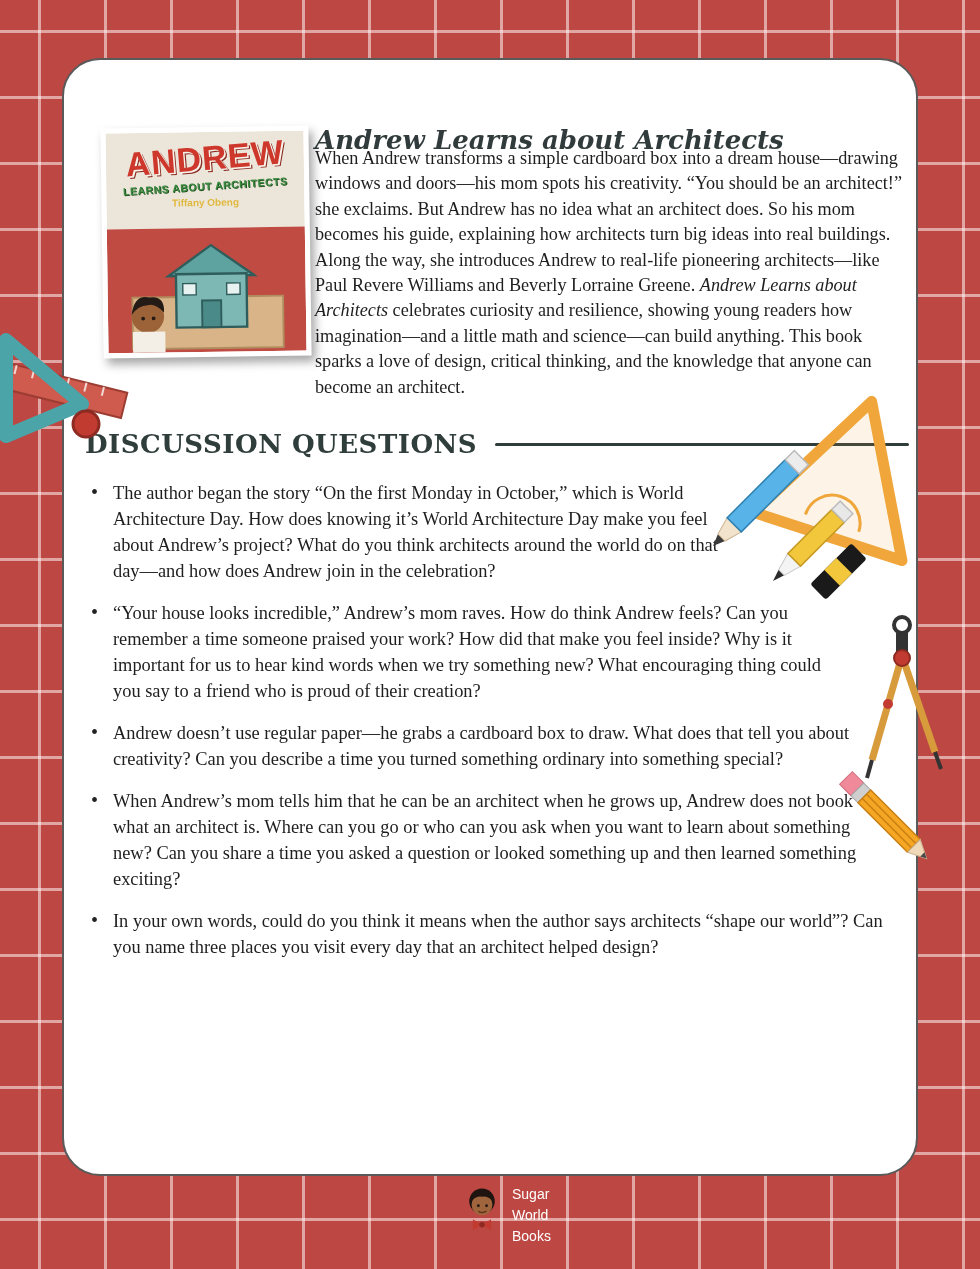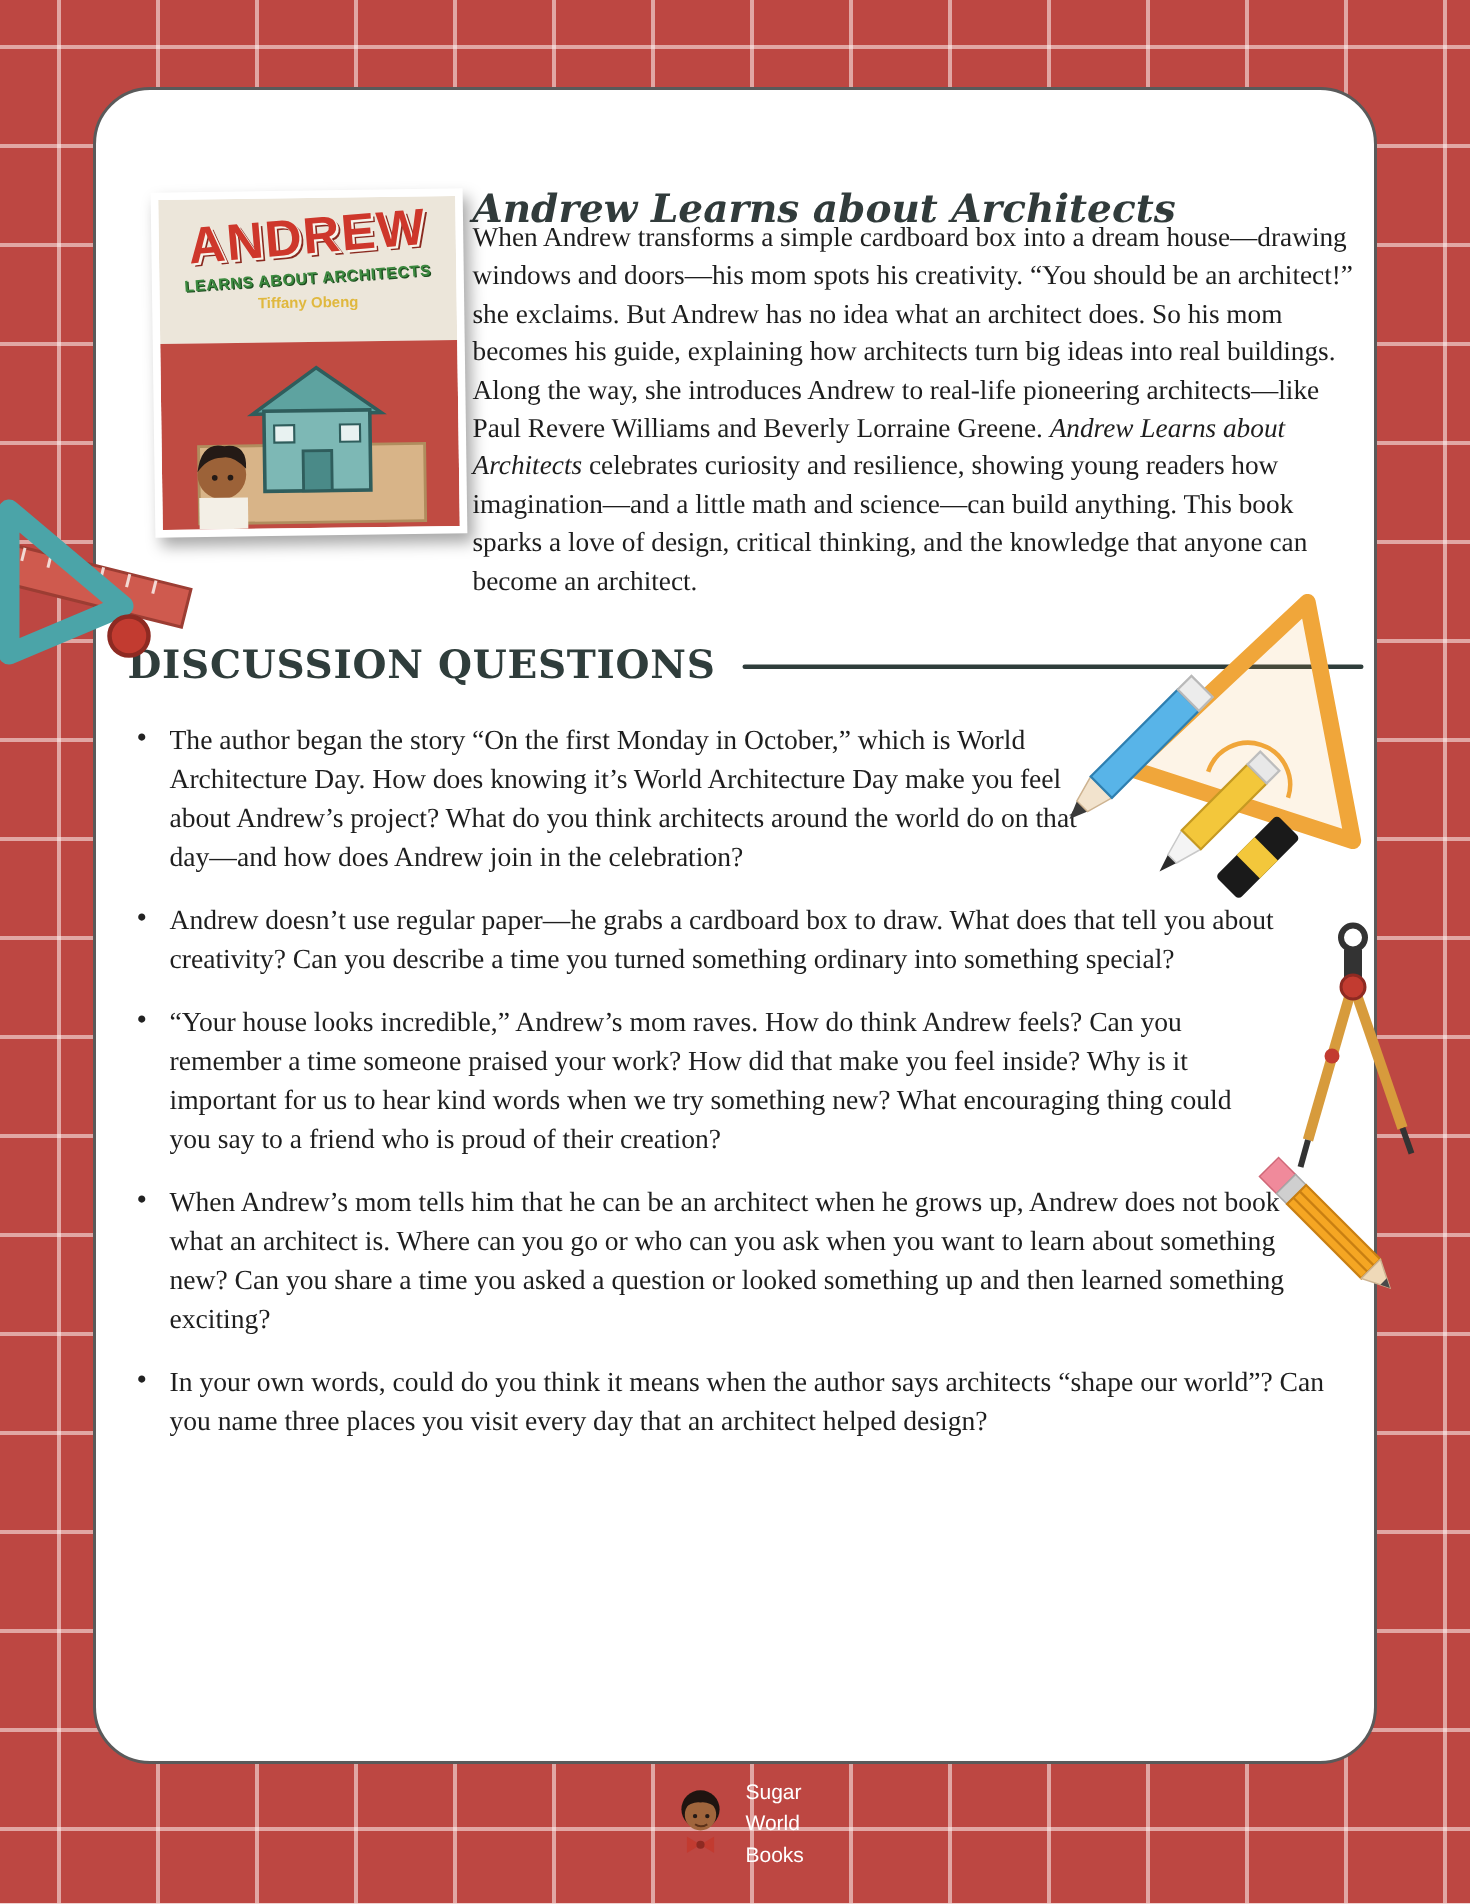--- a/index.html
+++ b/index.html
@@ -135,8 +135,8 @@
 
   <div class="questions">
     <div class="q narrow">The author began the story “On the first Monday in October,” which is World Architecture Day.  How does knowing it’s World Architecture Day make you feel about Andrew’s project? What do you think architects around the world do on that day—and how does Andrew join in the celebration?</div>
+    <div class="q med">“Your house looks incredible,” Andrew’s mom raves. How do think Andrew feels? Can you remember a time someone praised your work? How did that make you feel inside? Why is it important for us to hear kind words when we try something new? What encouraging thing could you say to a friend who is proud of their creation?</div>
     <div class="q">Andrew doesn’t use regular paper—he grabs a cardboard box to draw. What does that tell you about creativity? Can you describe a time you turned something ordinary into something special?</div>
-    <div class="q med">“Your house looks incredible,” Andrew’s mom raves. How do think Andrew feels? Can you remember a time someone praised your work? How did that make you feel inside? Why is it important for us to hear kind words when we try something new? What encouraging thing could you say to a friend who is proud of their creation?</div>
     <div class="q">When Andrew’s mom tells him that he can be an architect when he grows up, Andrew does not book what an architect is. Where can you go or who can you ask when you want to learn about something new? Can you share a time you asked a question or looked something up and then learned something exciting?</div>
     <div class="q">In your own words, could do you think it means when the author says architects “shape our world”? Can you name three places you visit every day that an architect helped design?</div>
   </div>

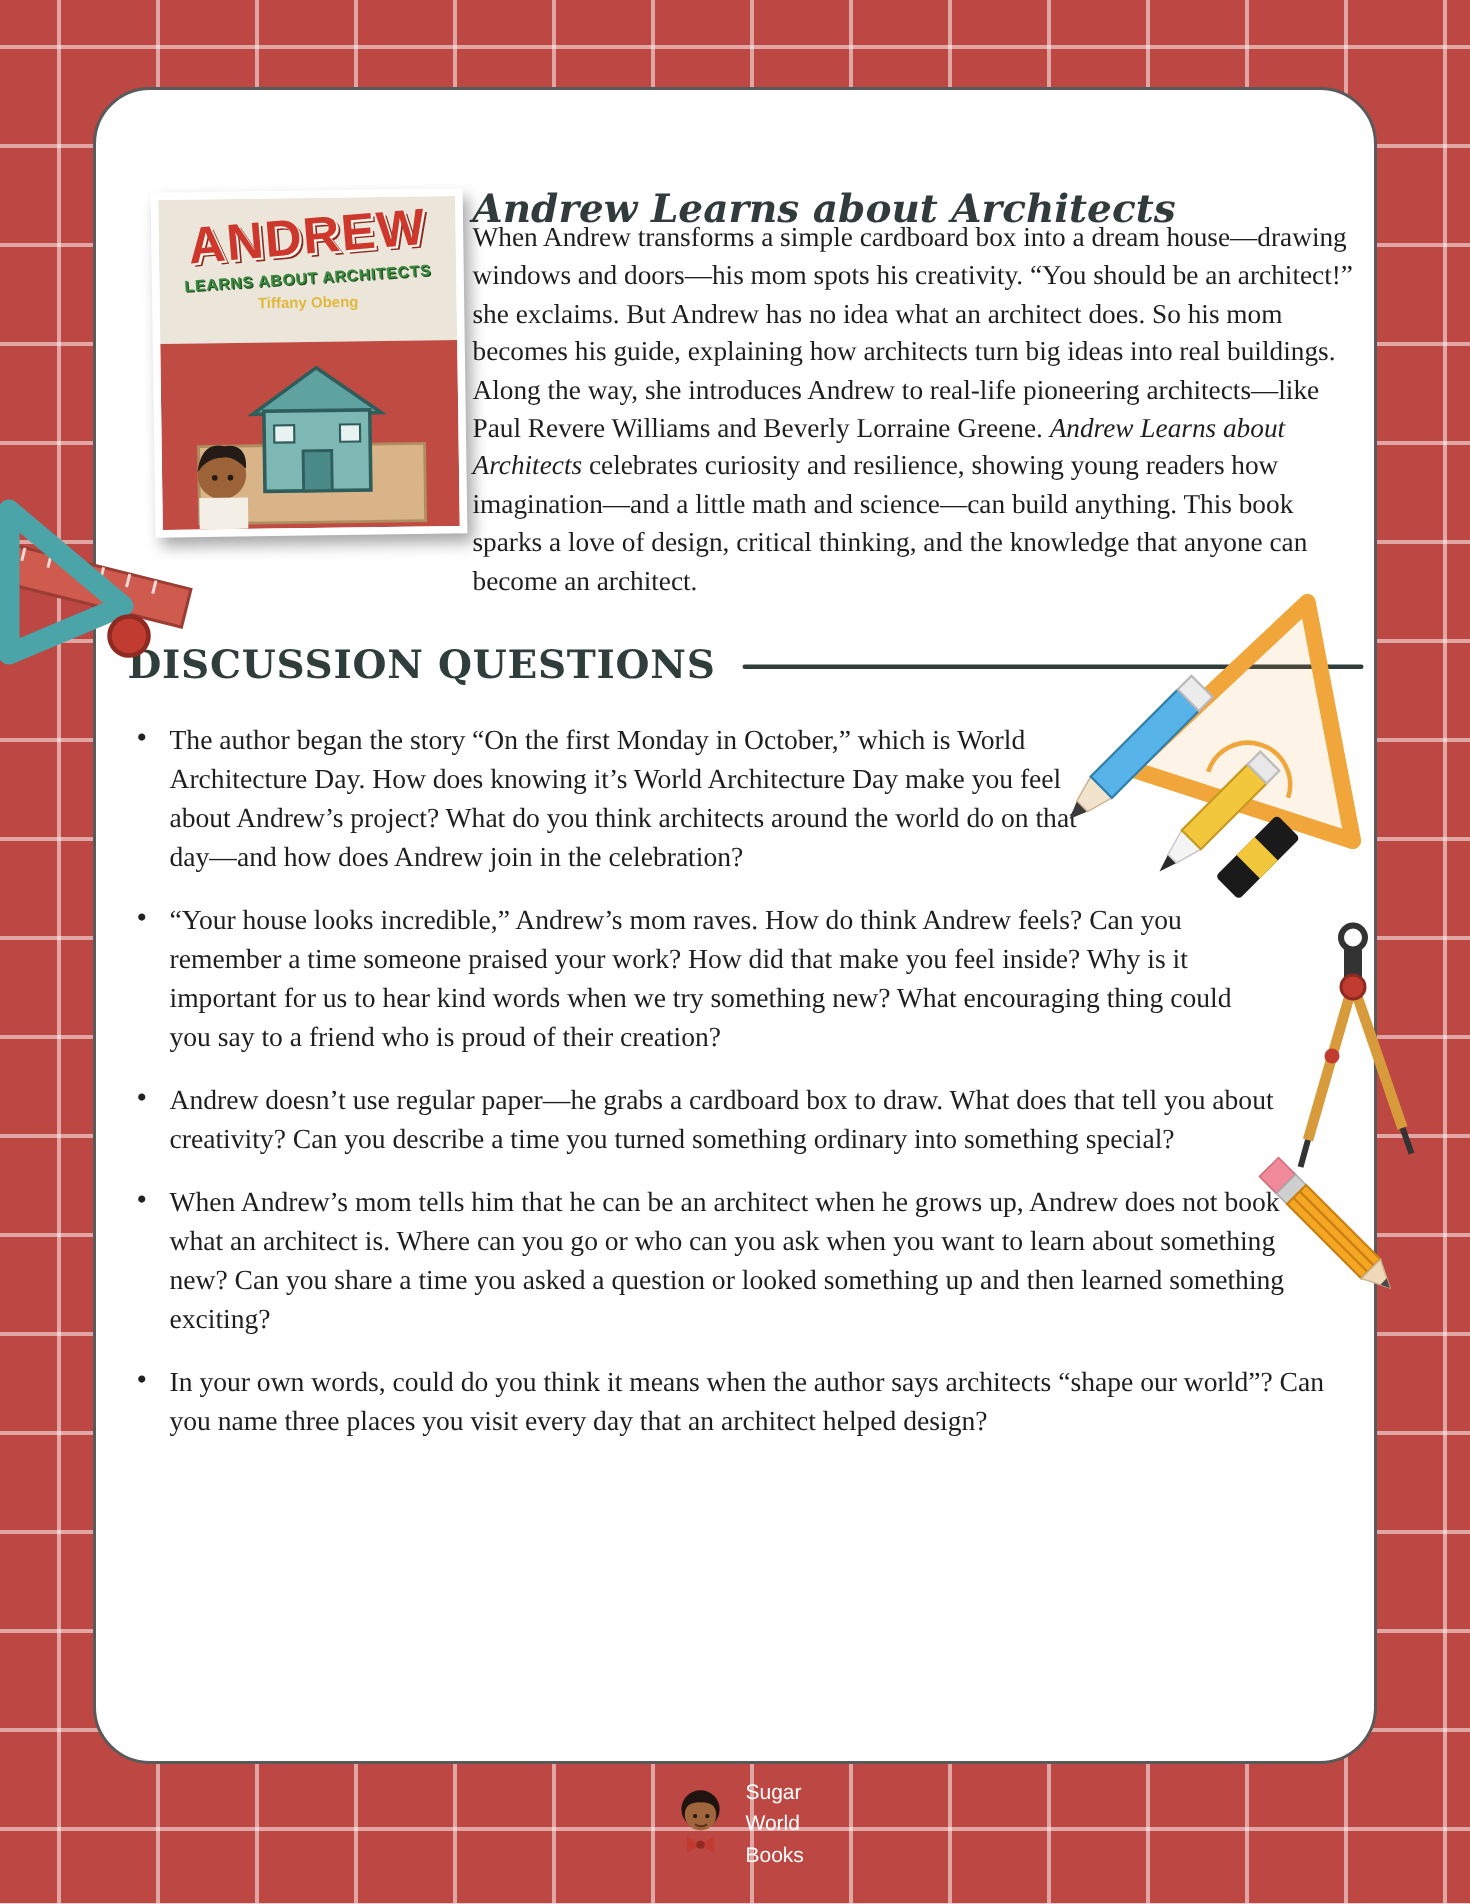--- a/index.html
+++ b/index.html
@@ -78,8 +78,8 @@
   .q.med { padding-right:40px; }
   
   .footer {
-    position:absolute; left:447px; top:1184px; display:flex; gap:10px;
-    align-items:flex-end; z-index:2;
+    position:absolute; left:462px; top:1184px; display:flex; gap:10px;
+    align-items:flex-start; z-index:2;
   }
   .brand {
     font-family:"Liberation Sans", sans-serif; font-size:14px; line-height:21px;

